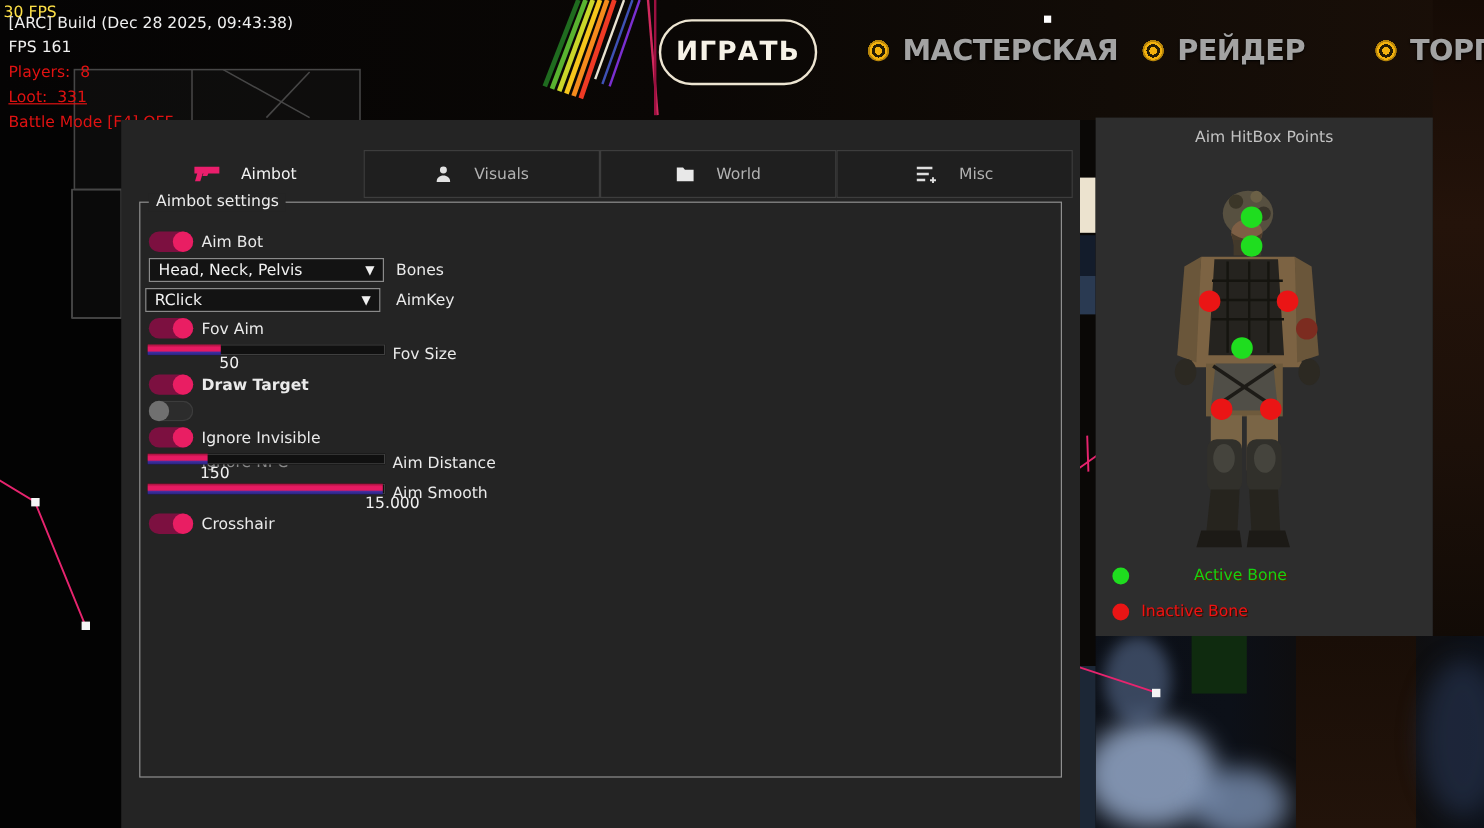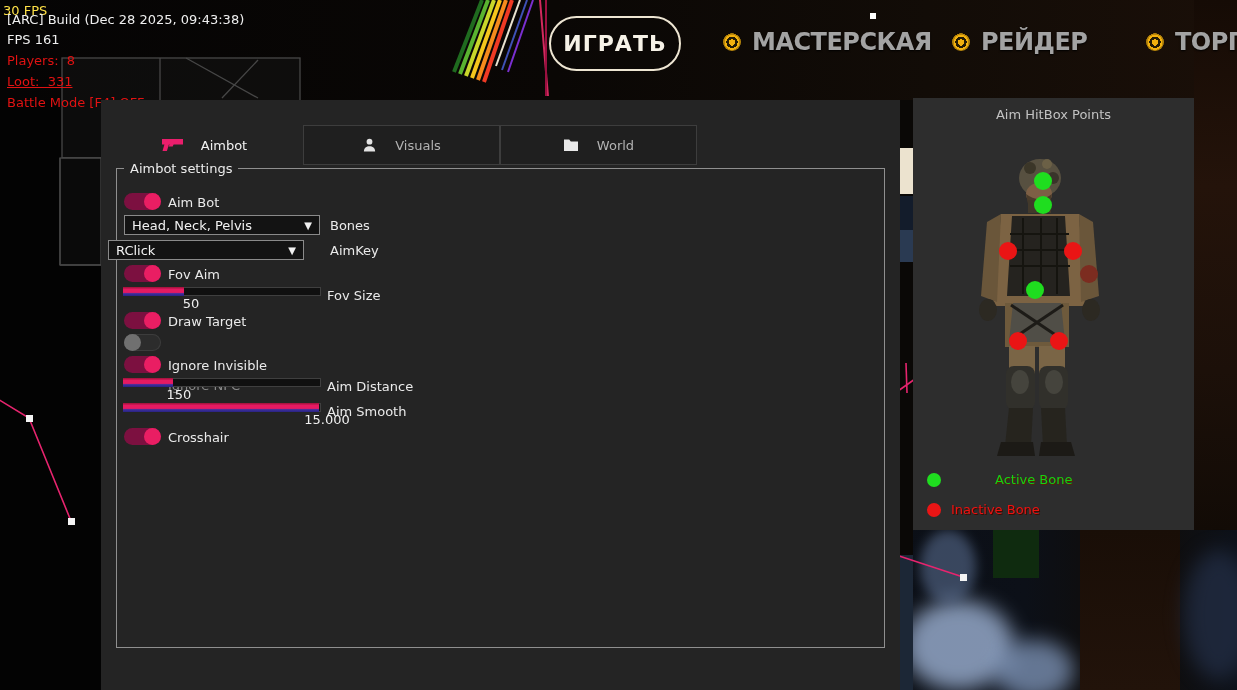--- a/index.html
+++ b/index.html
@@ -201,6 +201,20 @@
     </svg>
     <span class="tab-label">World</span>
   </div>
+  <div class="tab boxed" style="left:596px;width:197px;">
+    <svg width="18" height="16" viewBox="0 0 18 16">
+      <g stroke="#dedede" stroke-width="2">
+        <line x1="1" y1="3" x2="14" y2="3"></line>
+        <line x1="1" y1="8" x2="11" y2="8"></line>
+        <line x1="1" y1="13" x2="8" y2="13"></line>
+      </g>
+      <g stroke="#dedede" stroke-width="1.6">
+        <line x1="12" y1="13.2" x2="17" y2="13.2"></line>
+        <line x1="14.5" y1="10.8" x2="14.5" y2="15.6"></line>
+      </g>
+    </svg>
+    <span class="tab-label">Misc</span>
+  </div>
 
   <div id="group-box"></div>
   <div id="group-title">Aimbot settings</div>

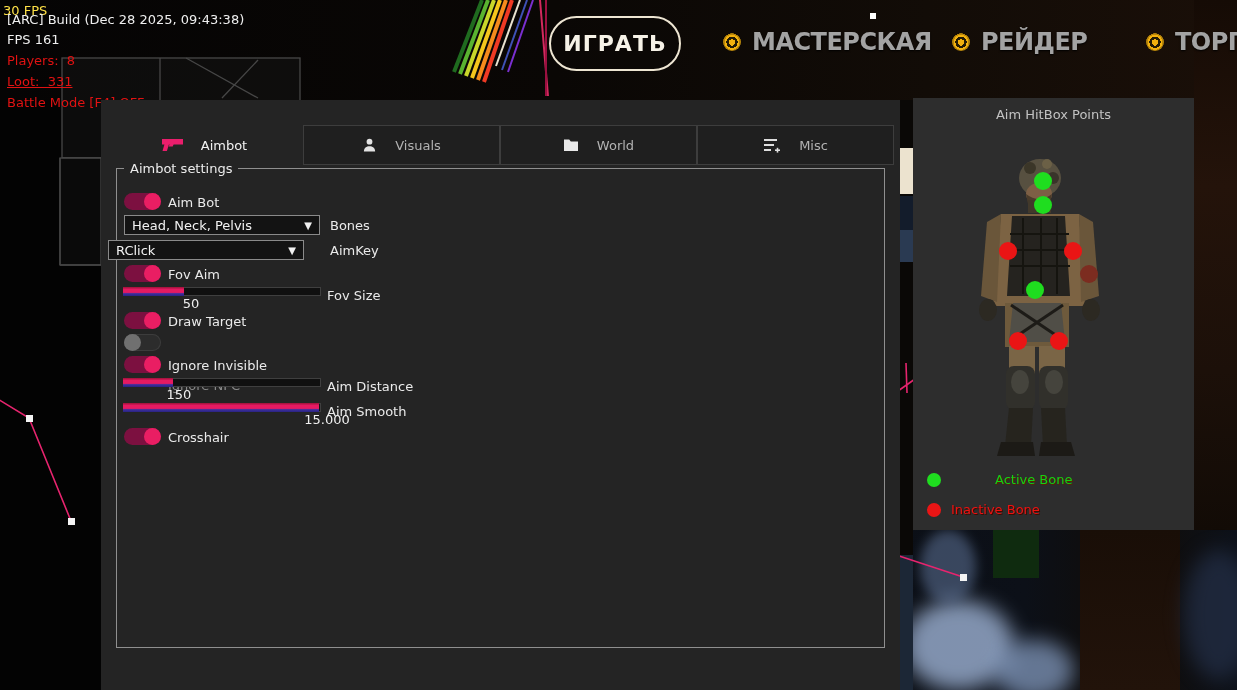--- a/index.html
+++ b/index.html
@@ -228,7 +228,7 @@
   </div>
   <div class="ctl-label" style="left:229px;top:118px;">Bones</div>
 
-  <div class="dropdown" style="left:7px;top:140px;">
+  <div class="dropdown" style="left:20px;top:140px;">
     <span>RClick</span>
     <span class="dd-arrow">▼</span>
   </div>

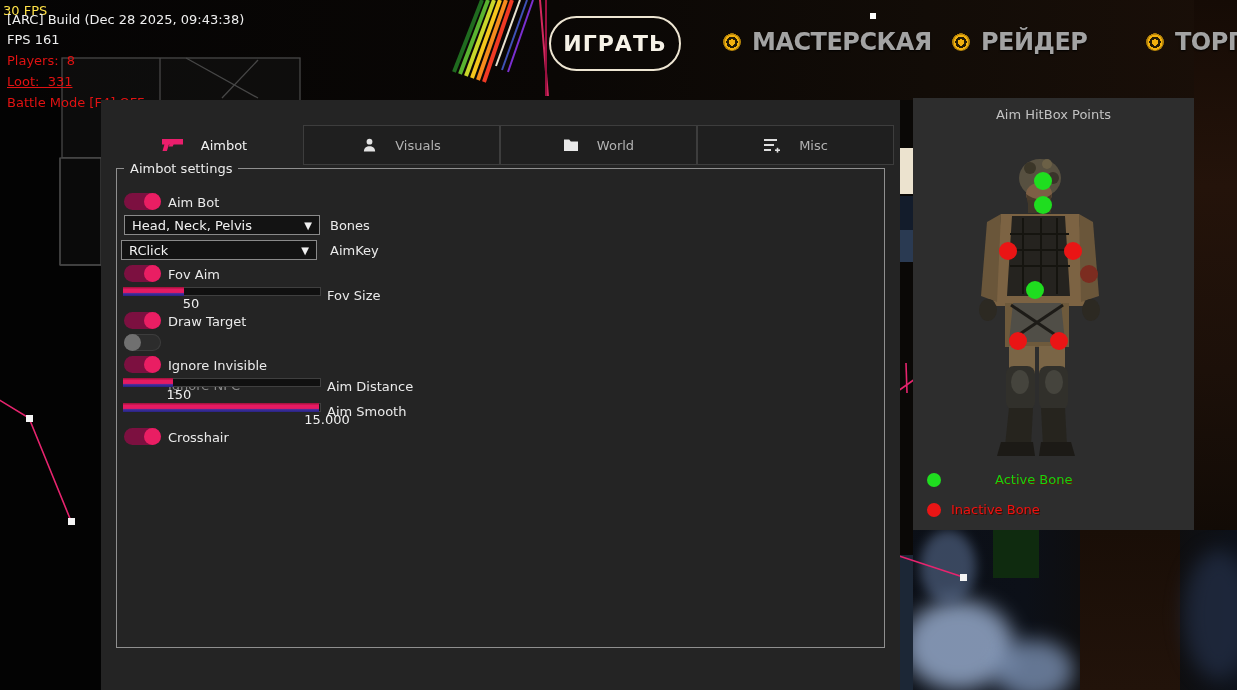--- a/index.html
+++ b/index.html
@@ -244,7 +244,7 @@
   <div class="ctl-label" style="left:226px;top:188px;">Fov Size</div>
 
   <div class="toggle t-on" style="left:23px;top:212px;"></div>
-  <div class="ctl-label" style="left:67px;top:214px;">Draw Target</div>
+  <div class="ctl-label" style="left:67px;top:214px;font-weight:bold;">Draw Target</div>
 
   <div class="toggle t-off" style="left:23px;top:234px;"></div>
   <div class="ctl-label dim" style="left:67px;top:236px;">Ignore NPC</div>

